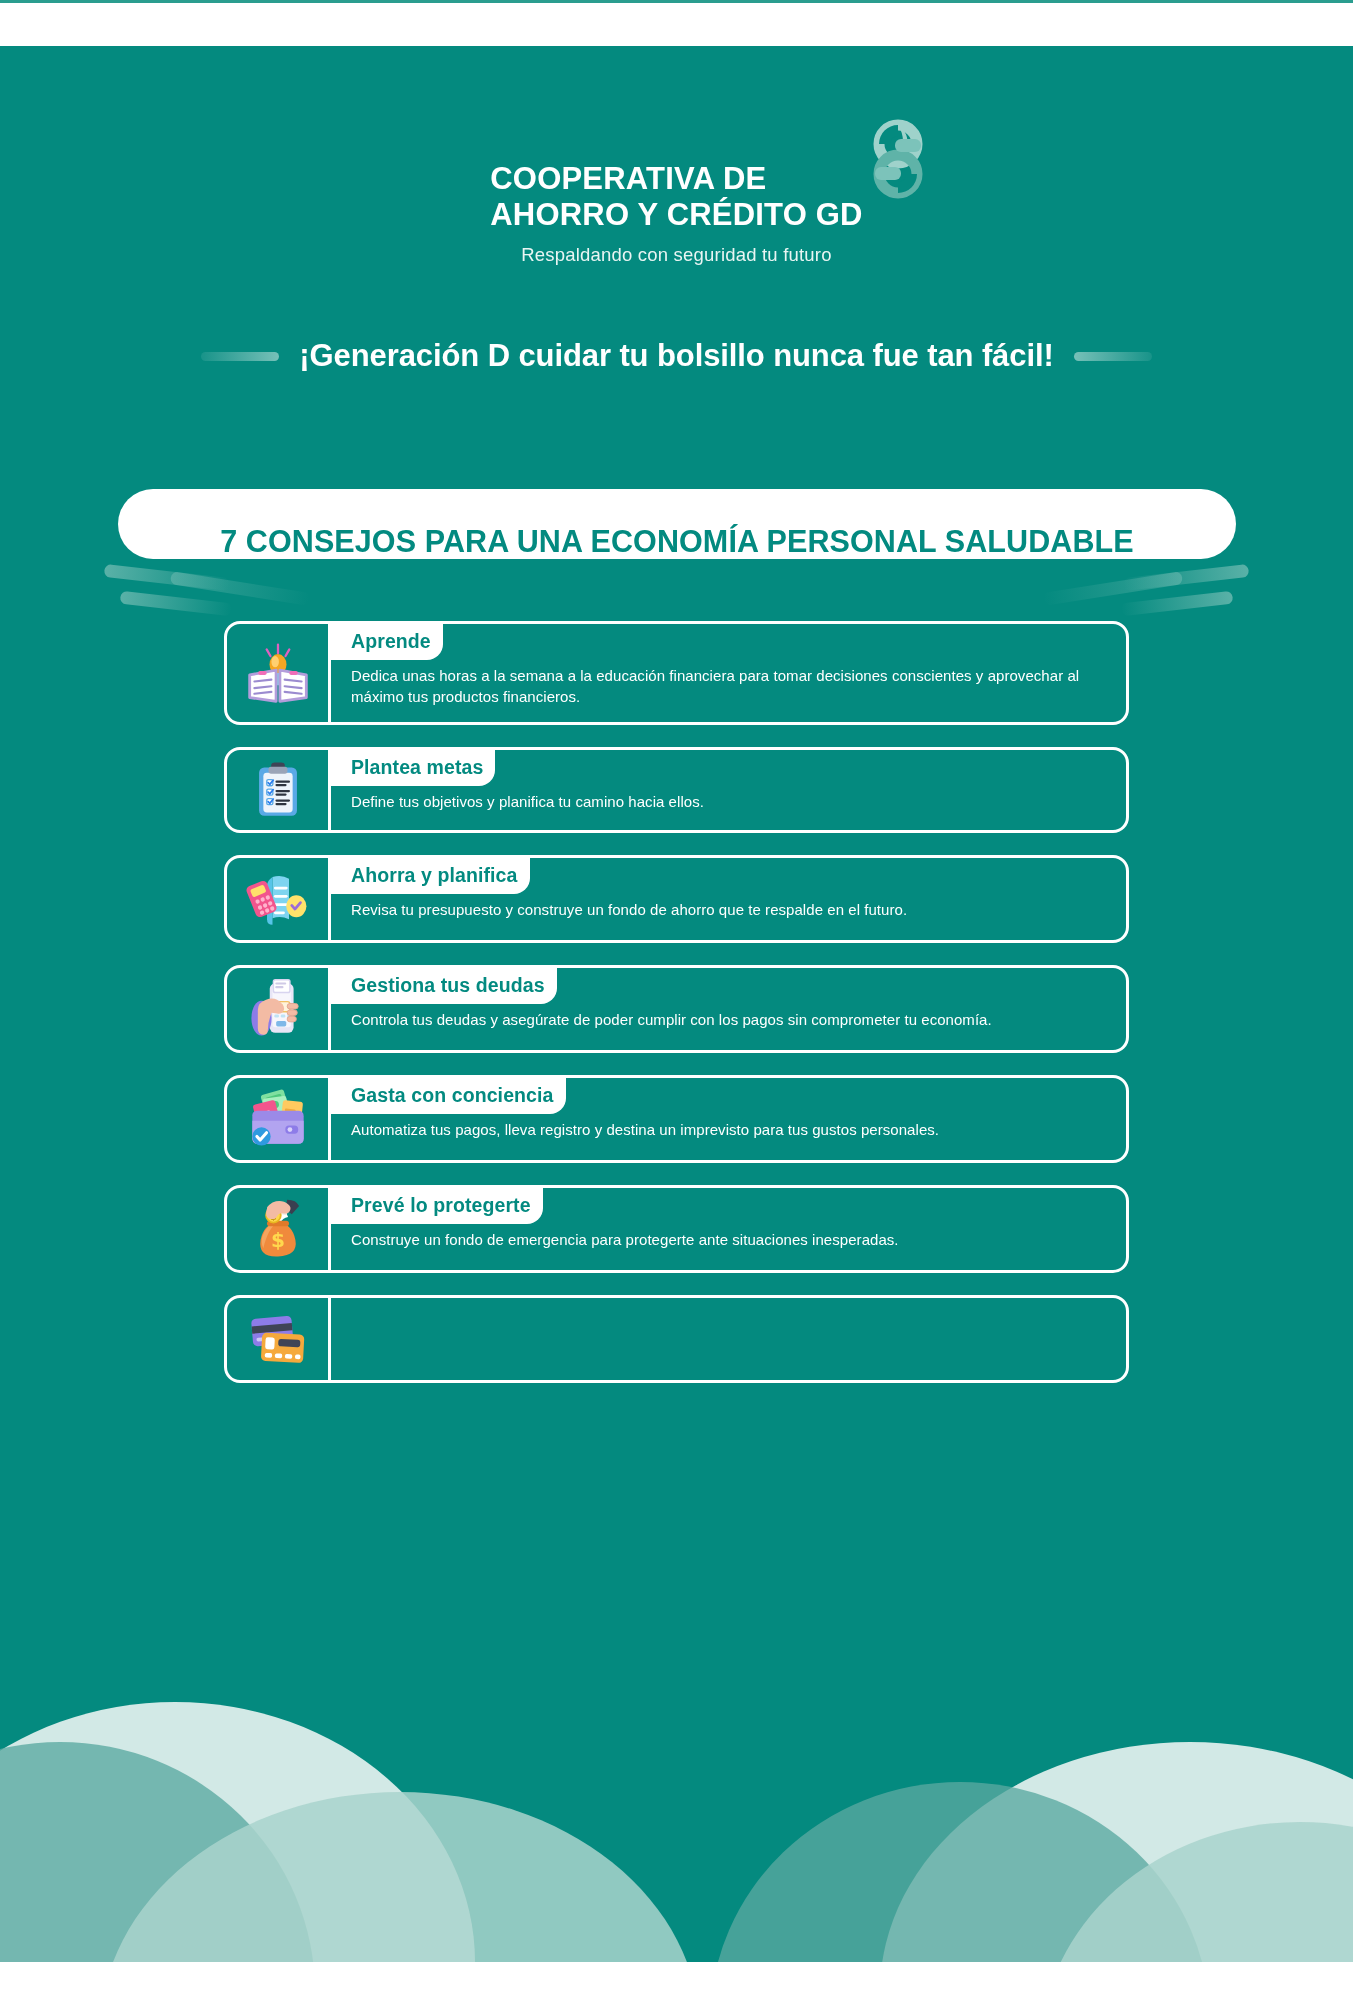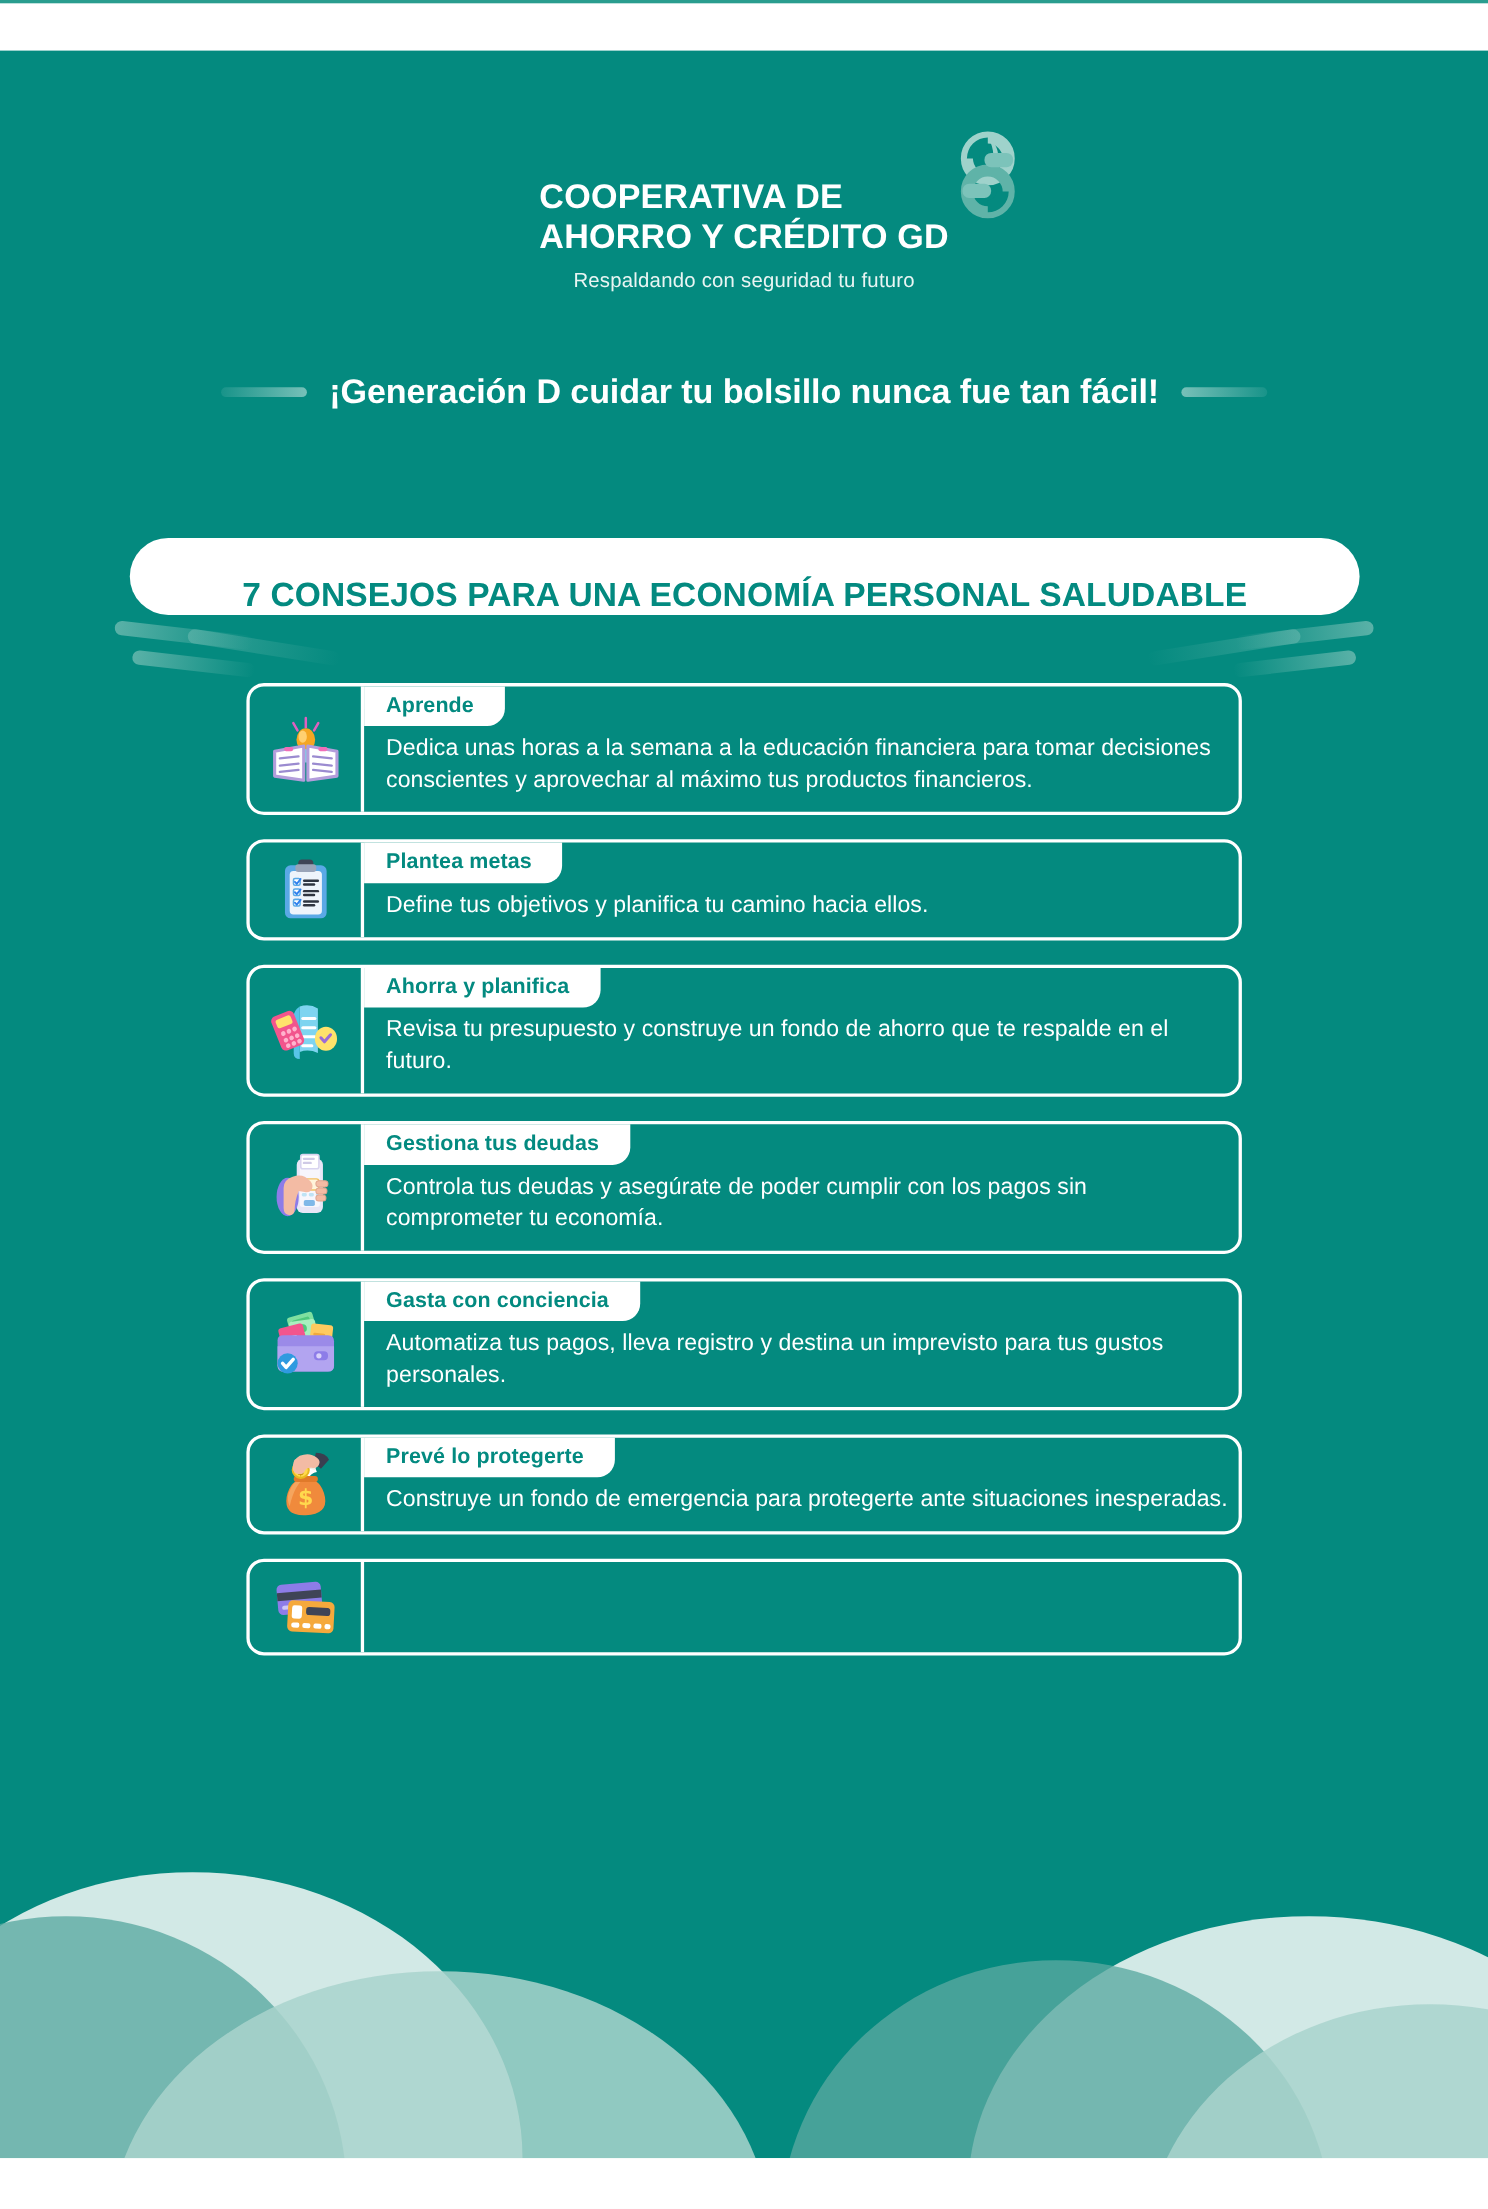--- a/index.html
+++ b/index.html
@@ -186,7 +186,7 @@
     color: #038a80;
     font-size: 19.5px;
     font-weight: bold;
-    padding: 7px 28px 8px 20px;
+    padding: 7px 12px 8px 20px;
     border-bottom-right-radius: 16px;
     letter-spacing: 0.1px;
     line-height: 1.1;

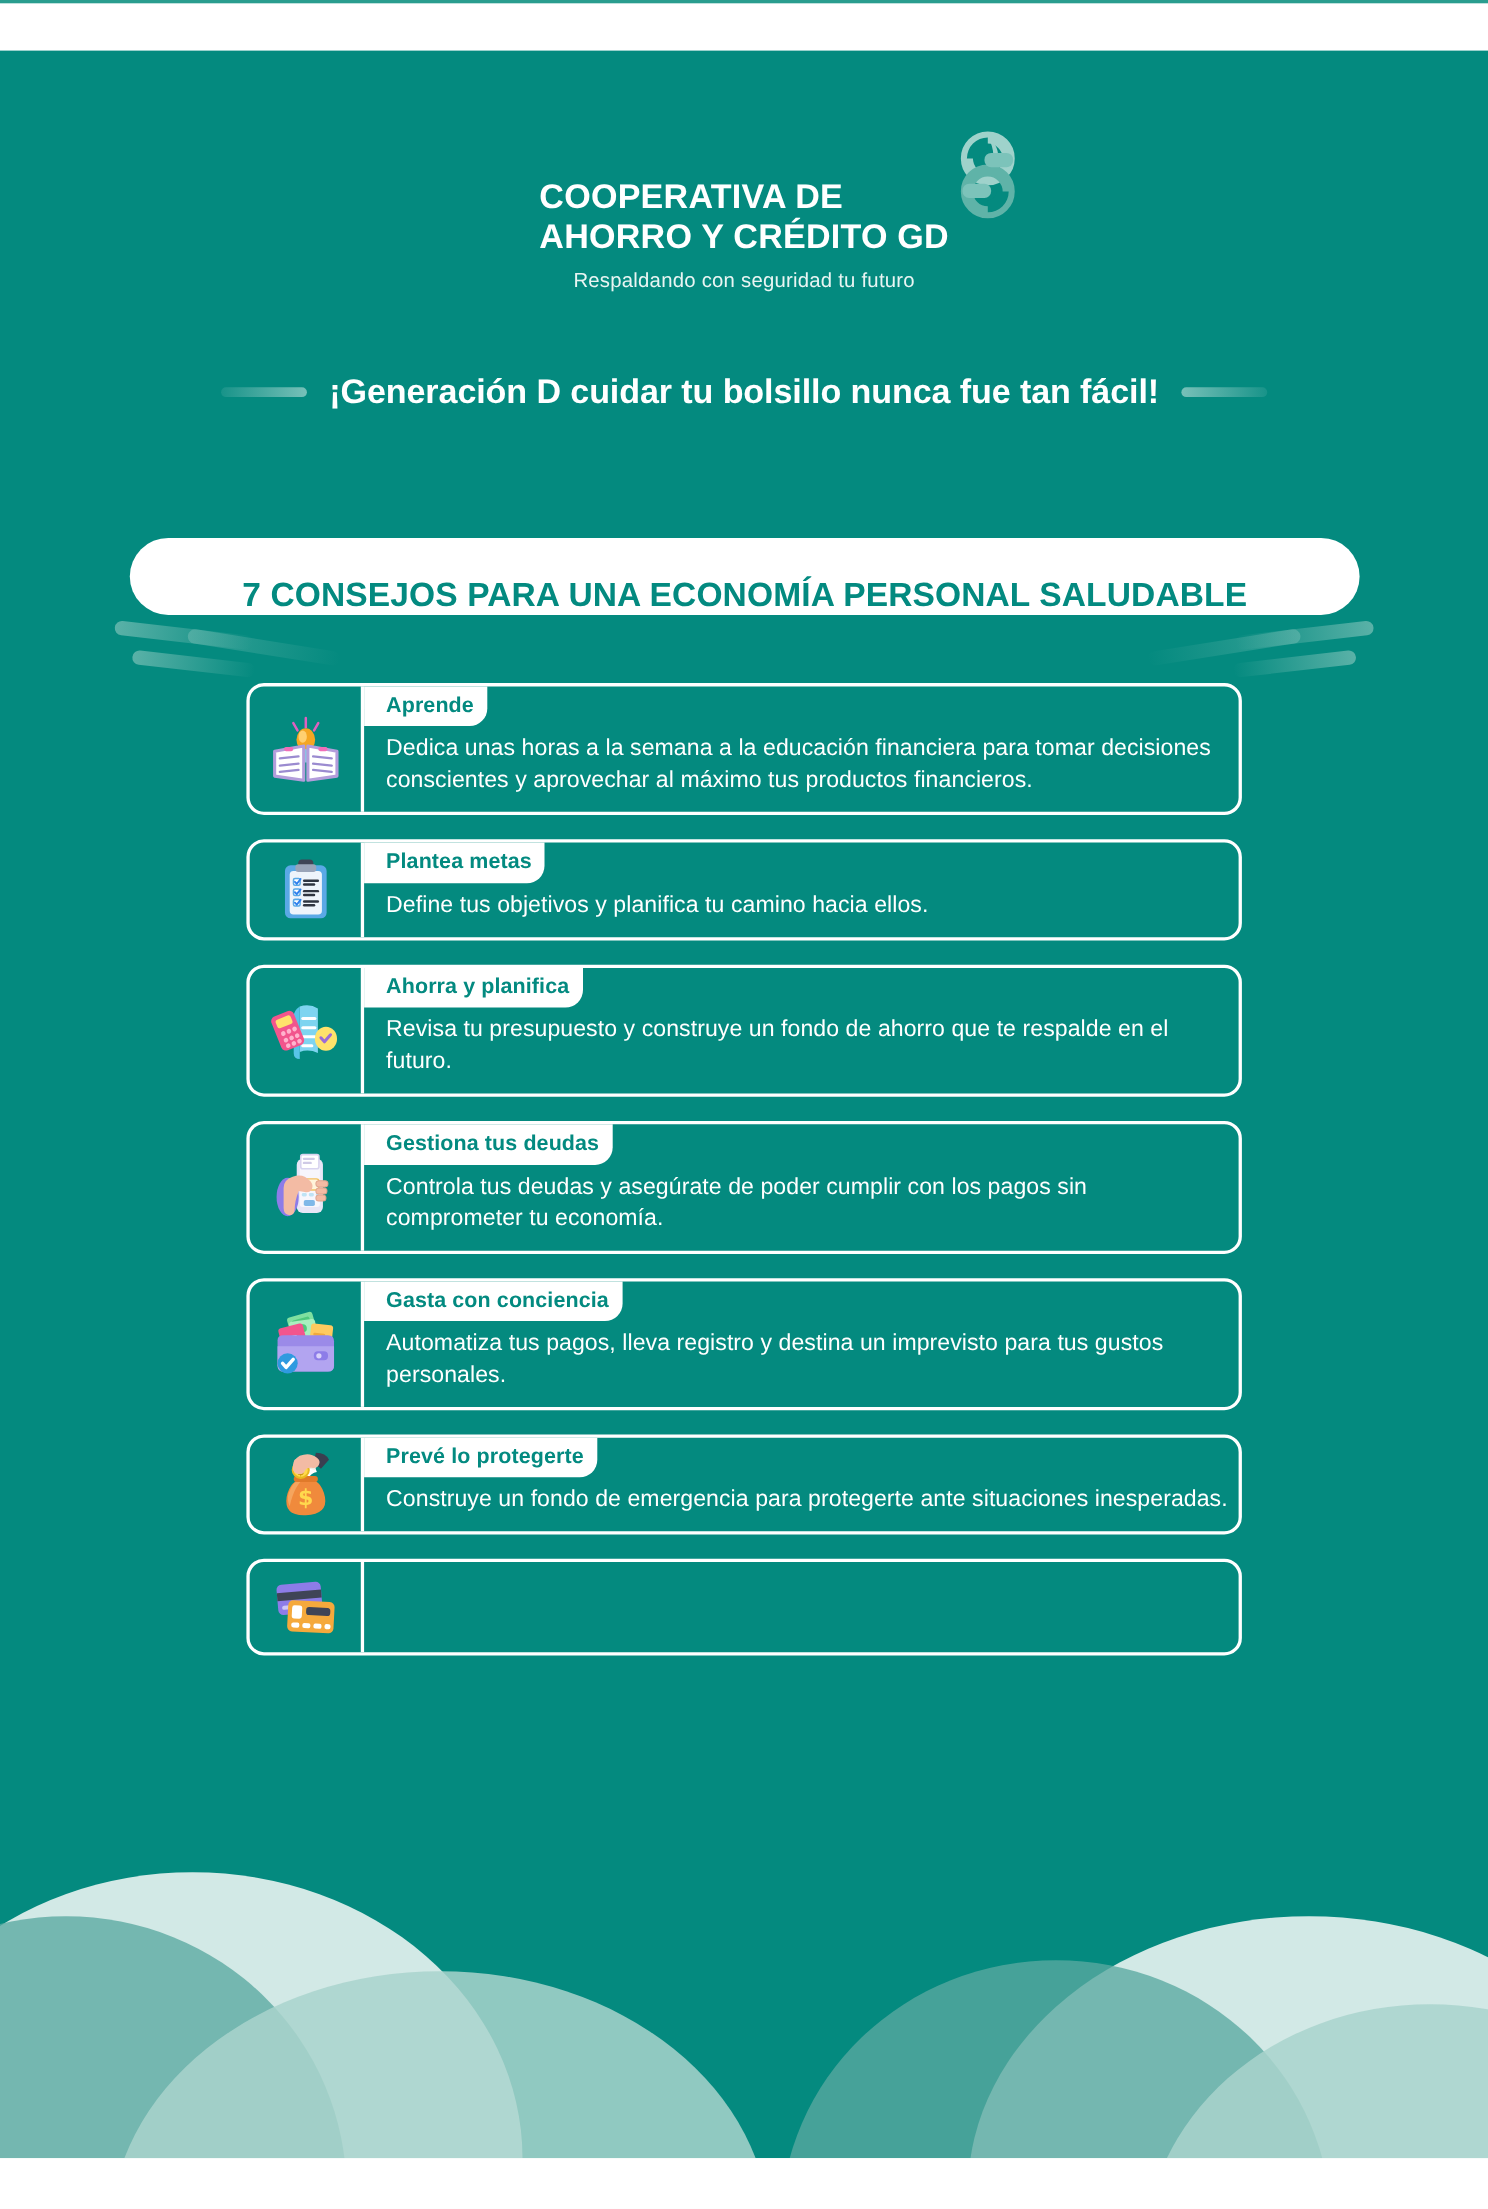--- a/index.html
+++ b/index.html
@@ -193,7 +193,7 @@
   }
   .tip-text {
     color: #ffffff;
-    font-size: 21px;
+    font-size: 15px;
     line-height: 1.38;
     padding: 6px 8px 14px 20px;
     letter-spacing: 0.05px;

